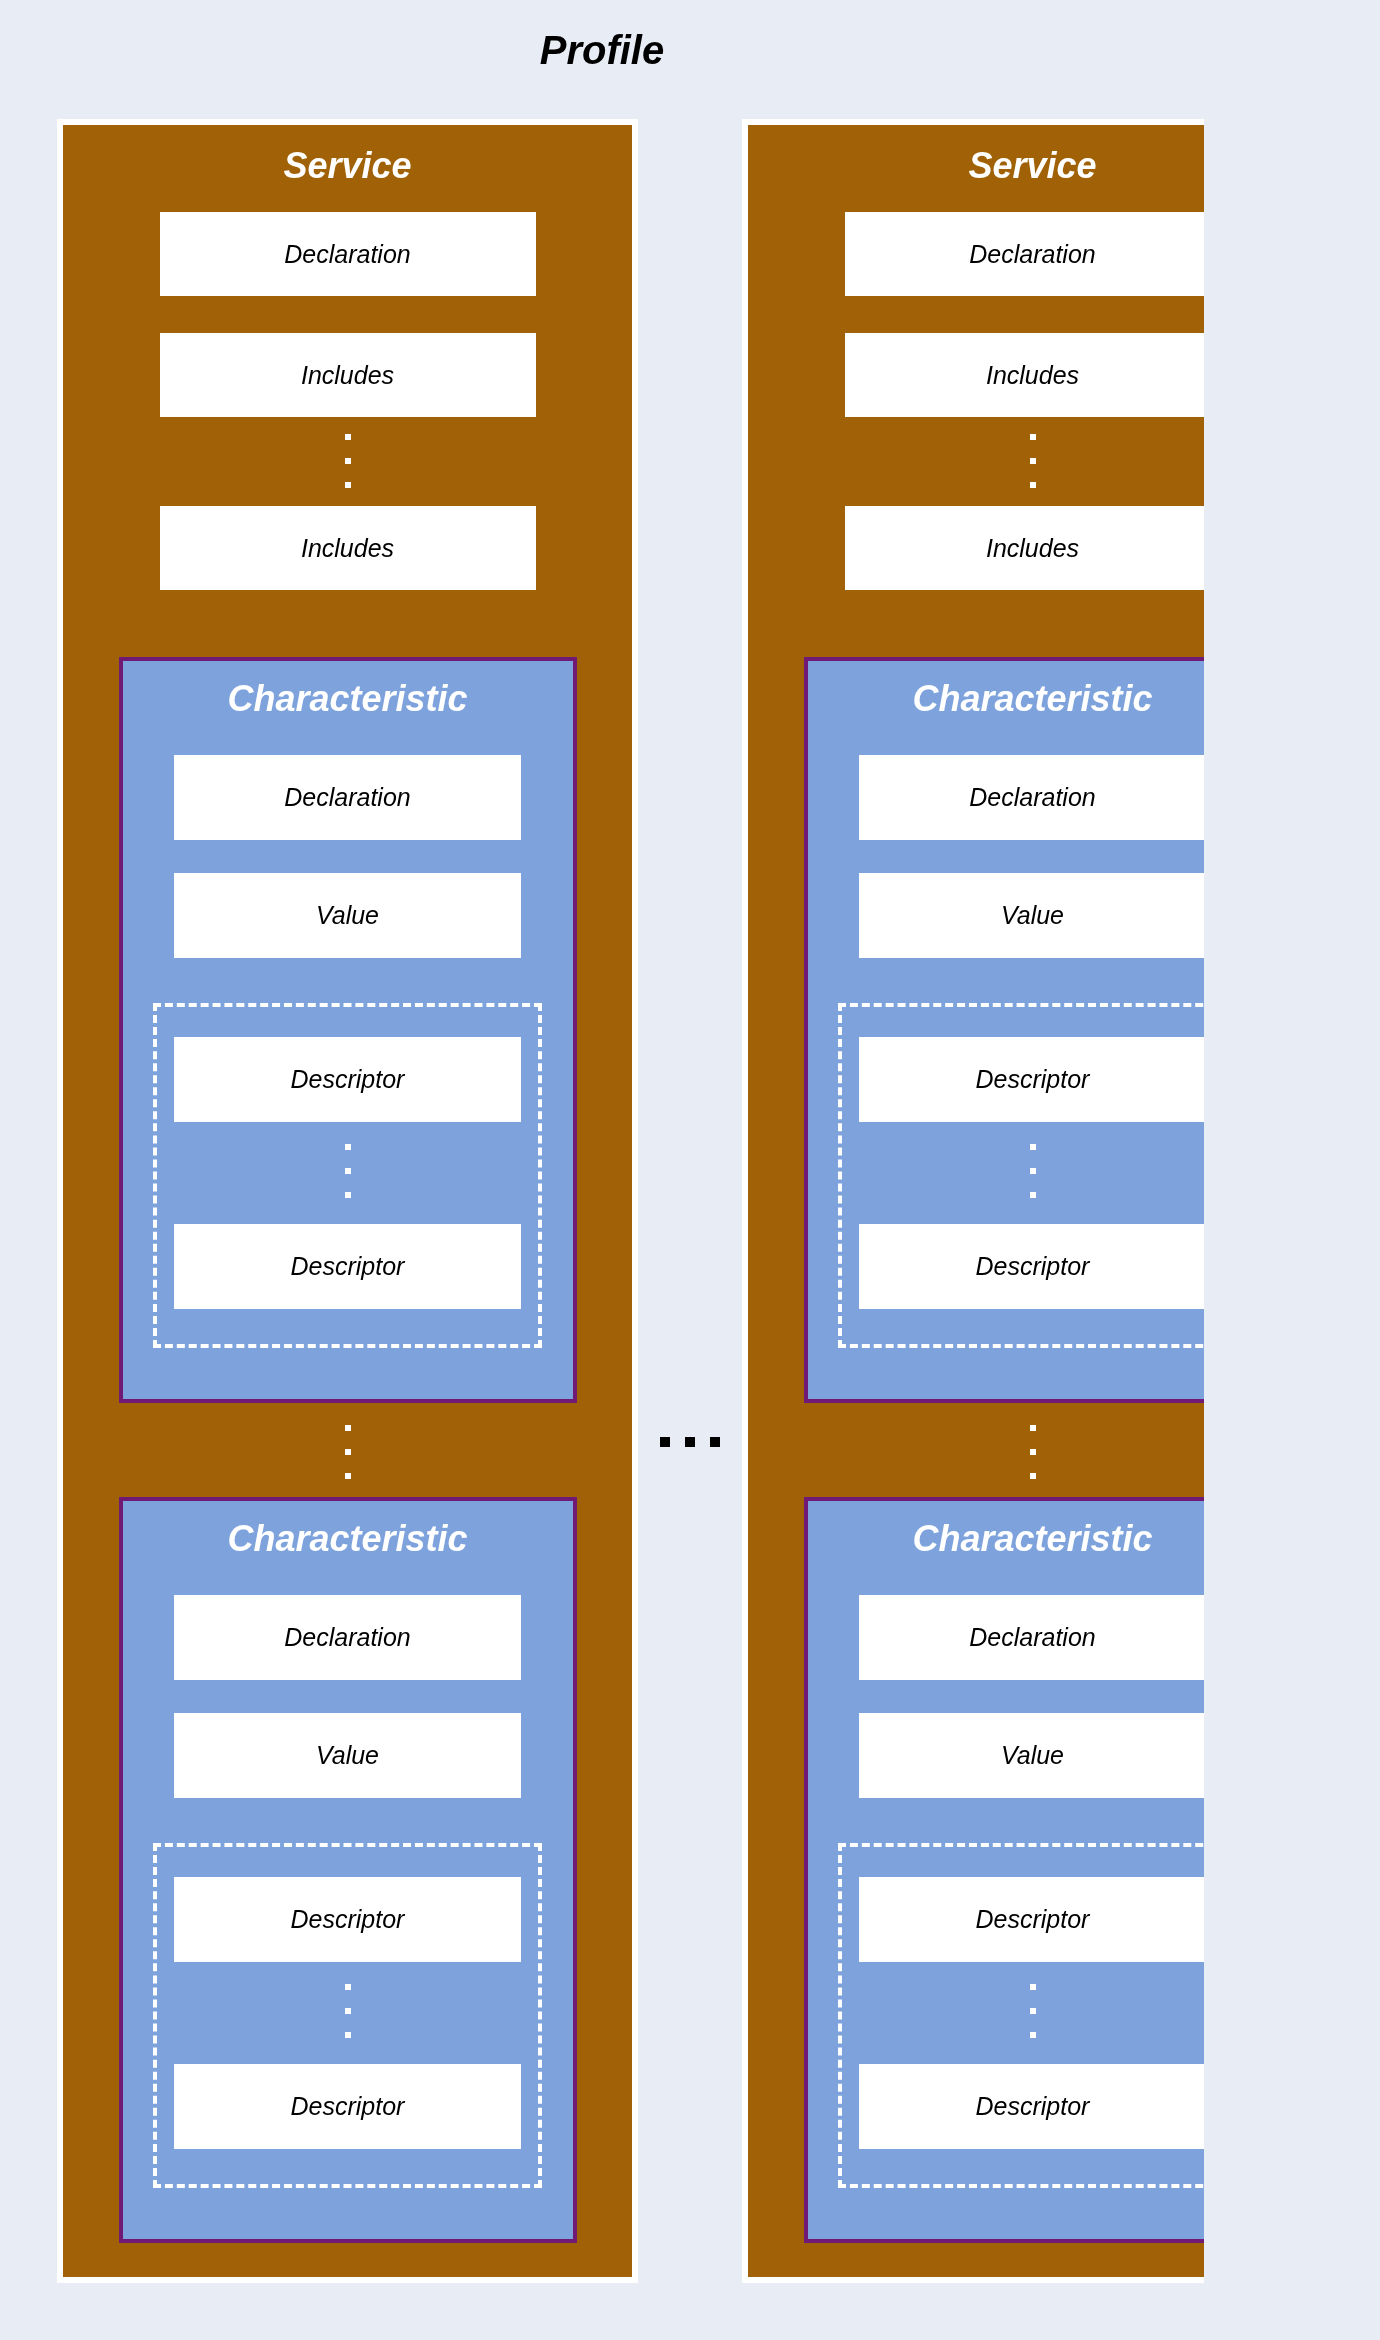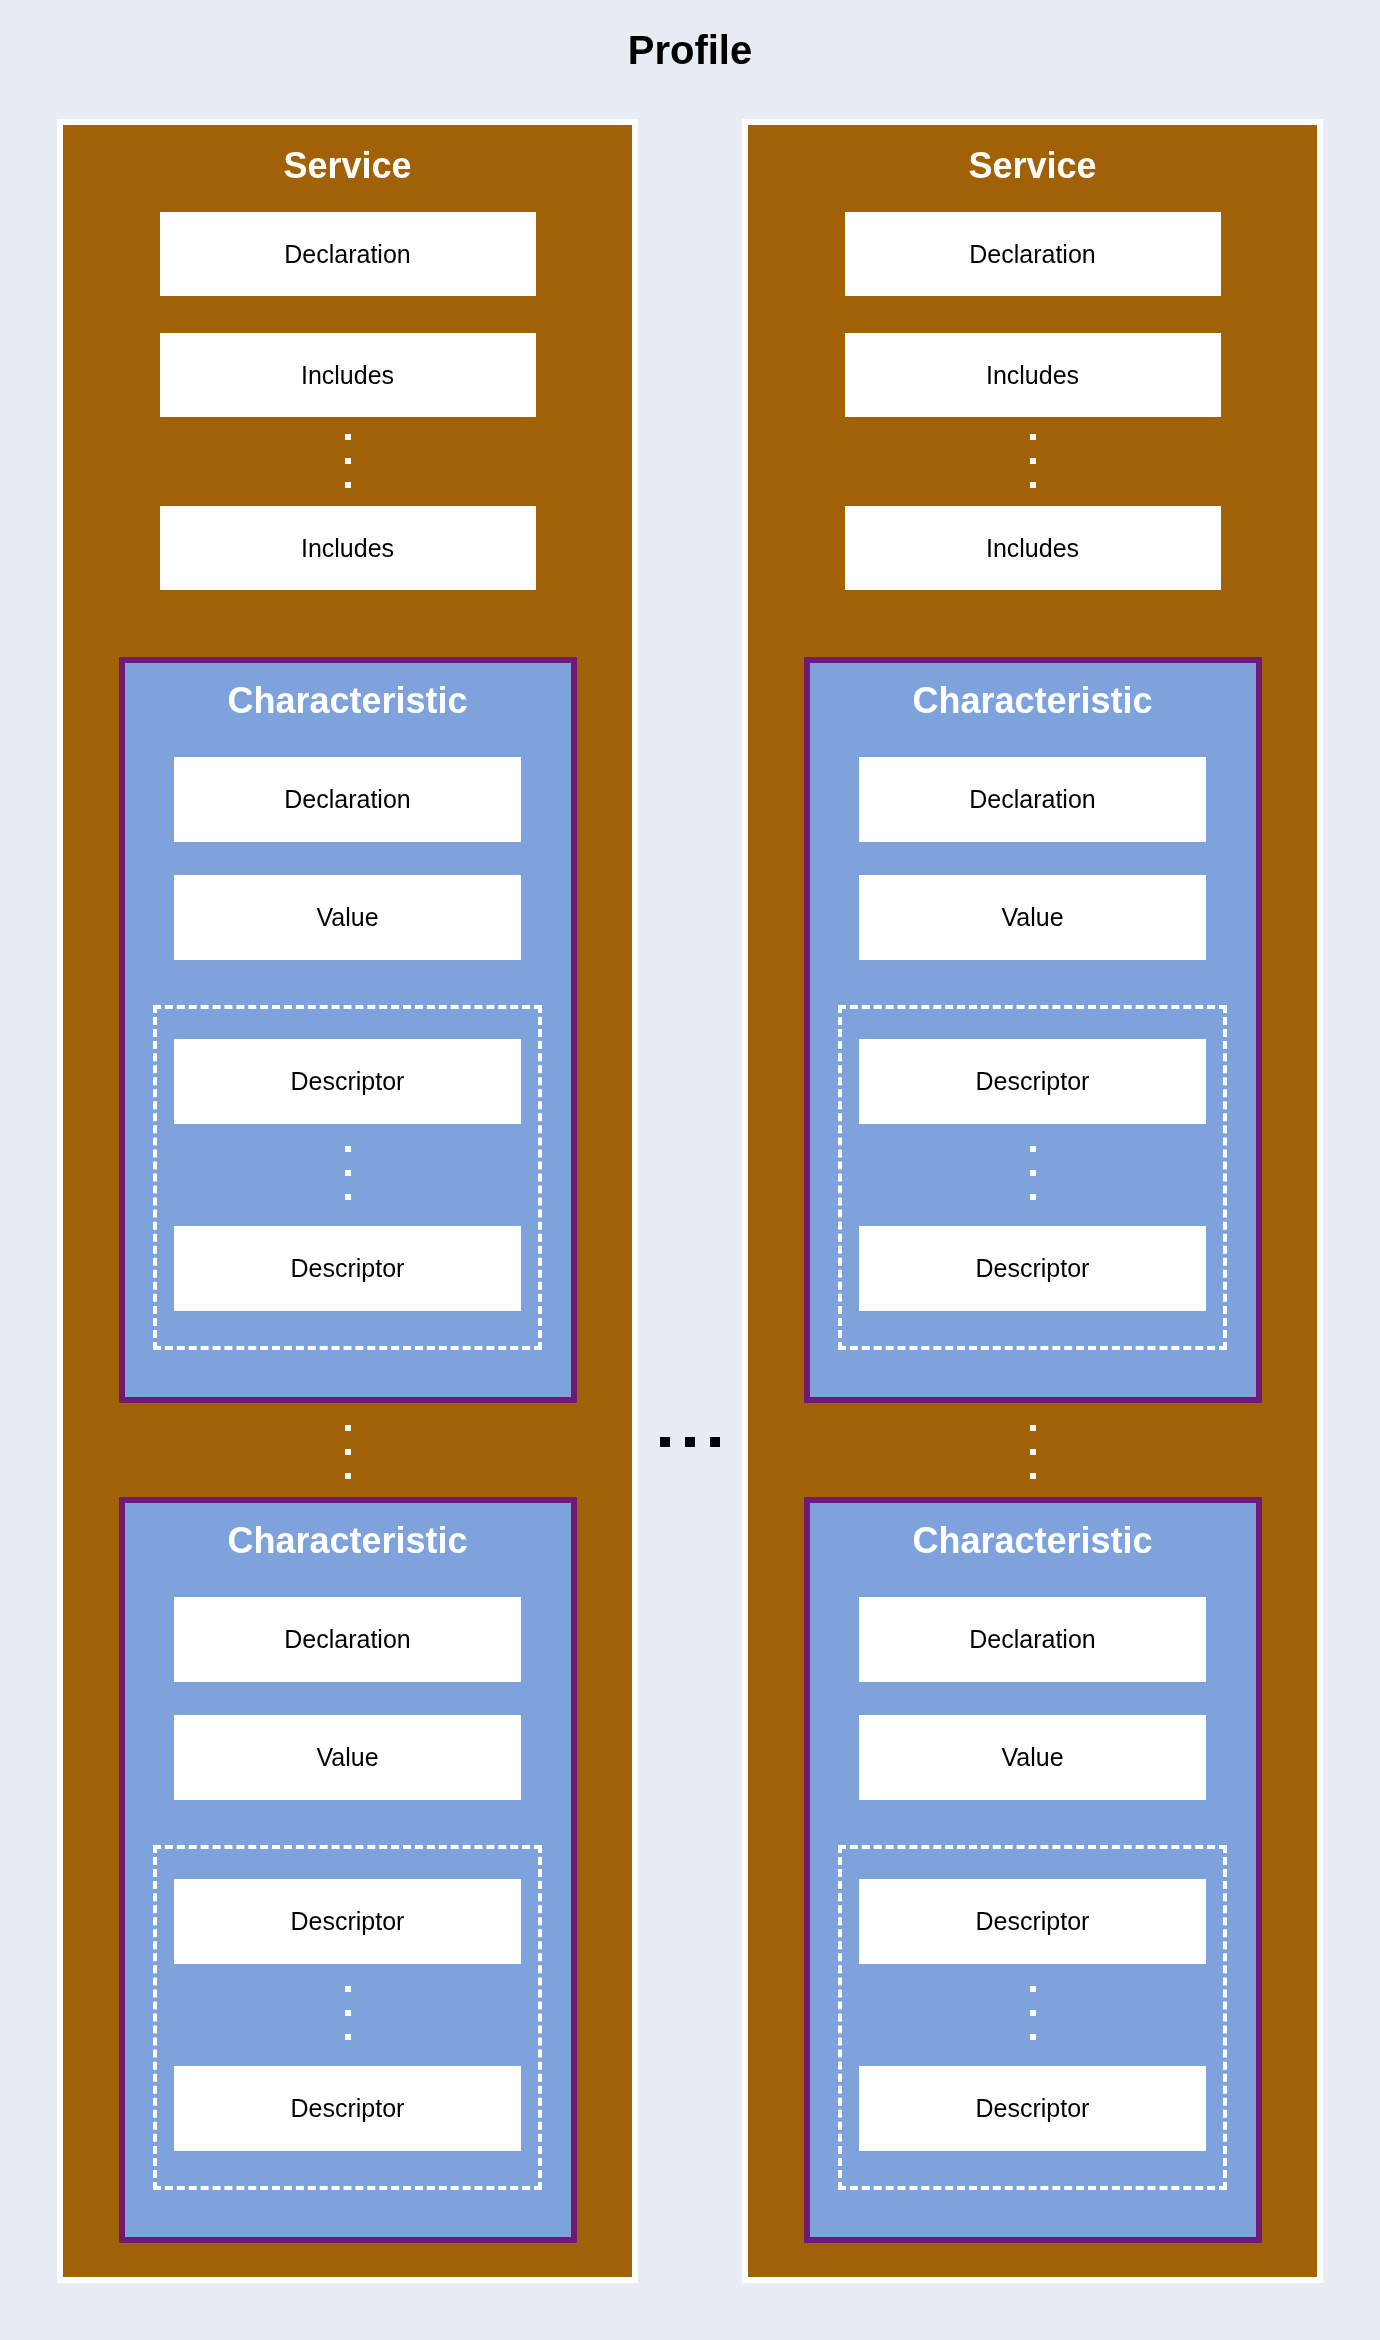--- a/index.html
+++ b/index.html
@@ -10,9 +10,10 @@
   }
   .canvas {
     position: relative;
-    width: 1380px; height: 2340px;
+    width: 1204px; height: 2340px;
     background: #e8edf5;
     overflow: hidden;
+    font-style: italic;
   }
   .profile-title {
     position: absolute;

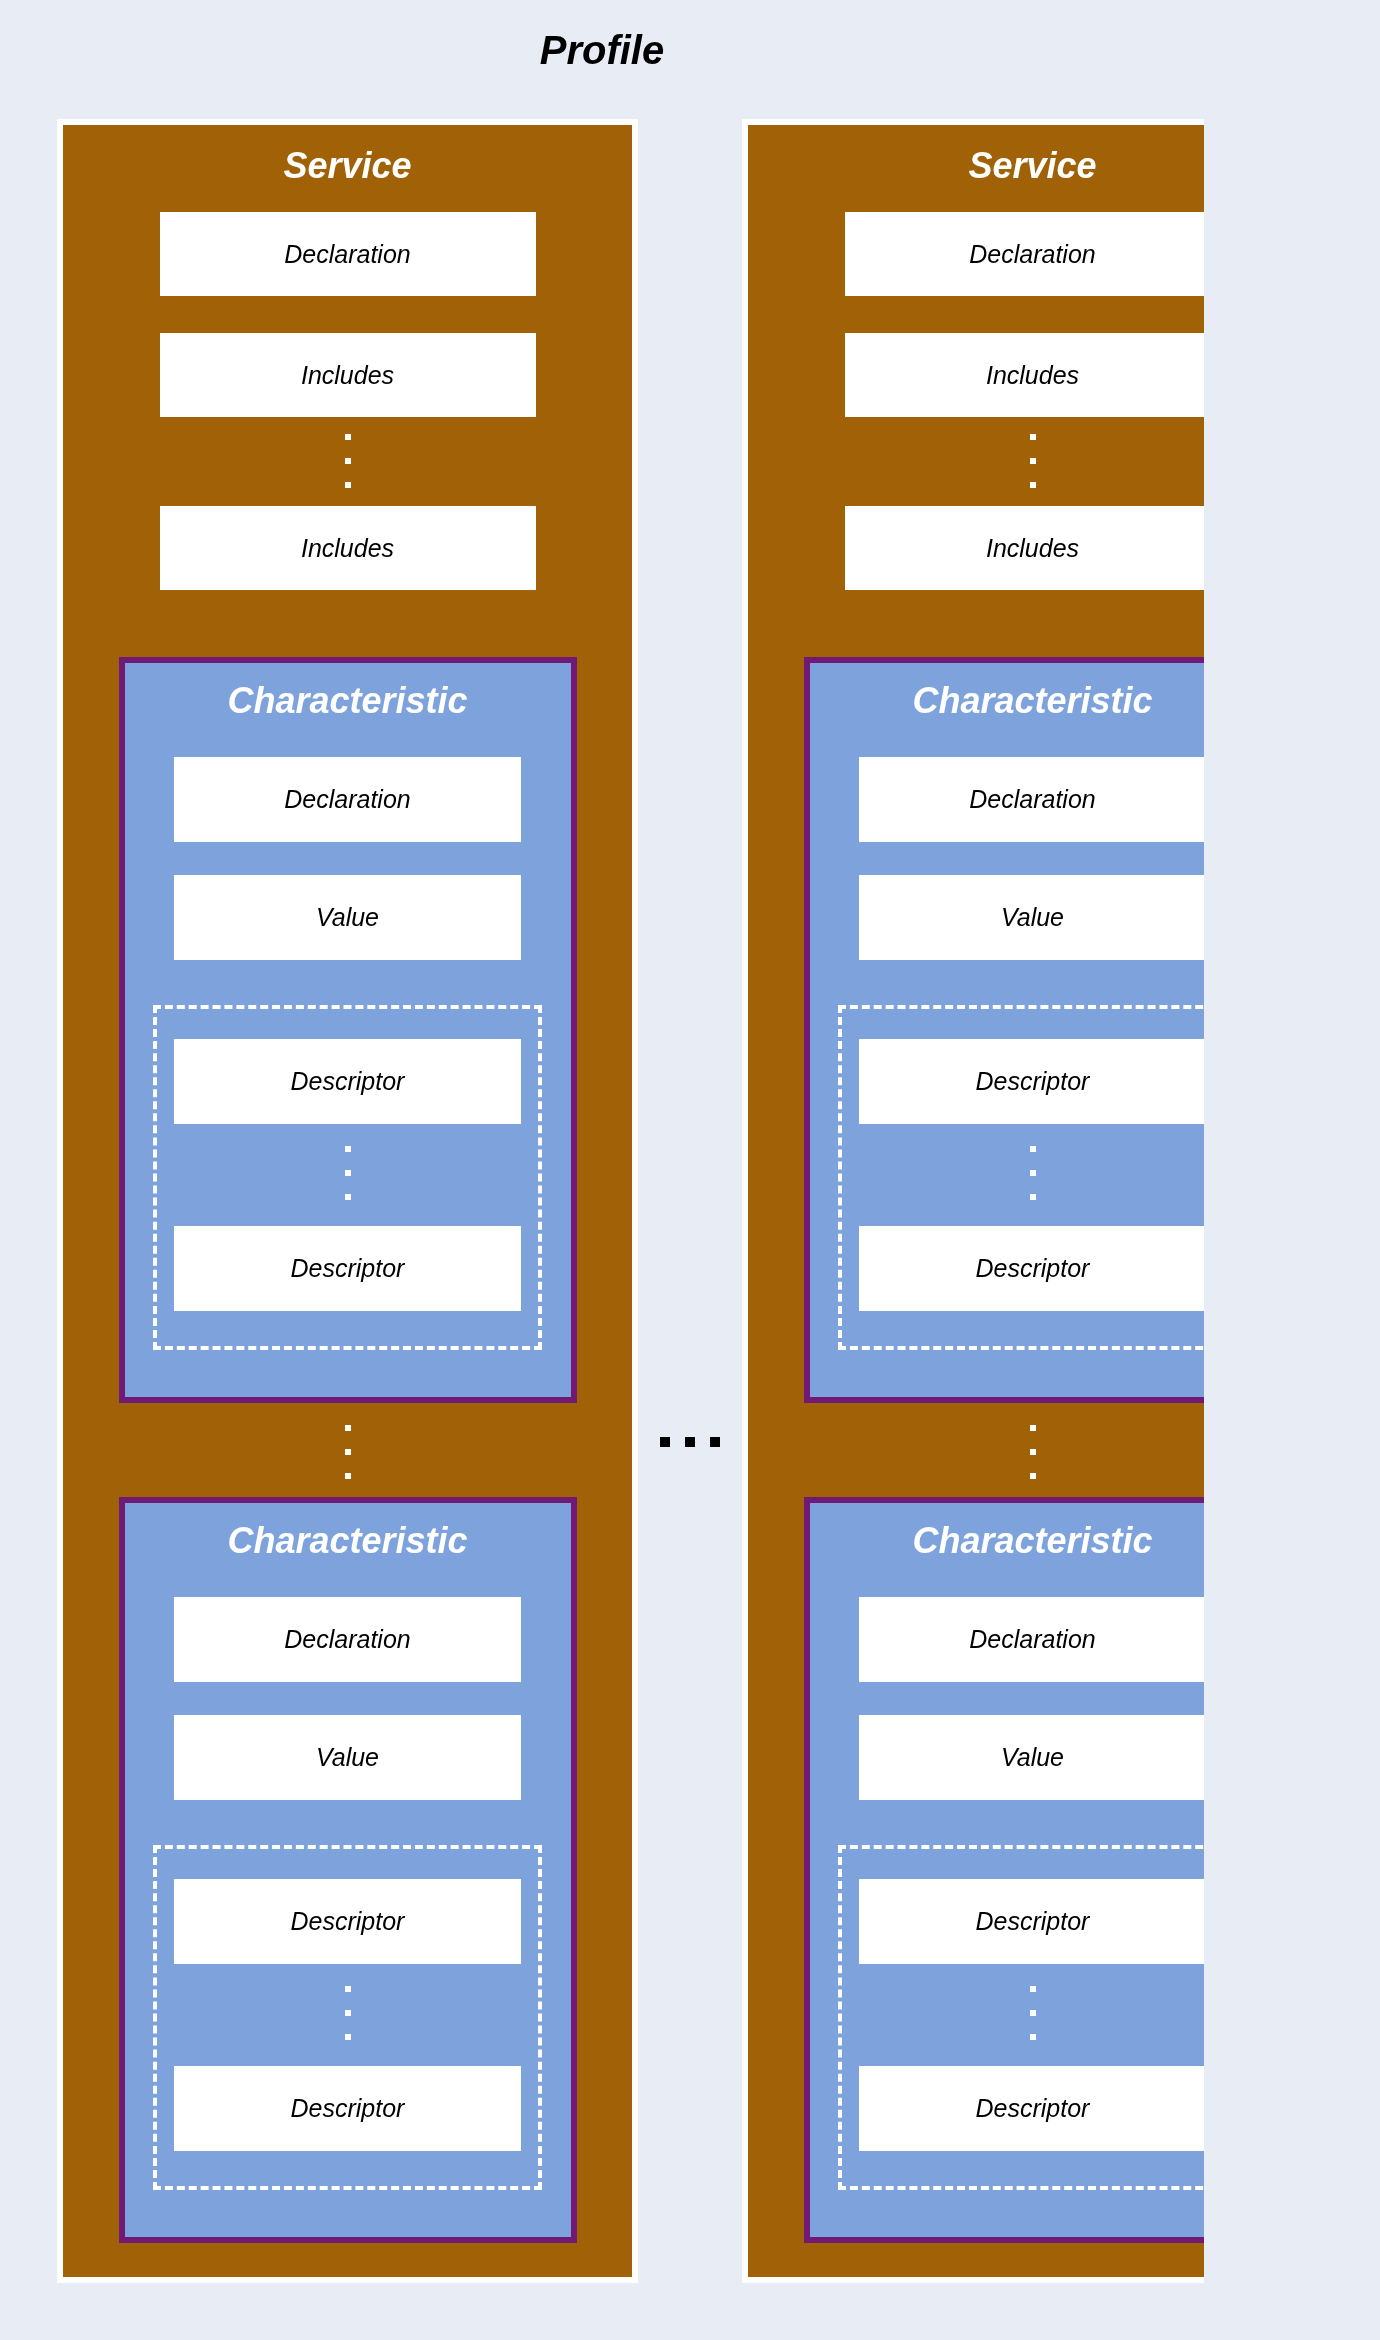--- a/index.html
+++ b/index.html
@@ -64,7 +64,7 @@
     width: 458px; height: 746px;
     margin: 0 auto;
     background: #7ea3dc;
-    border: 6px solid #701a75;
+    border: 4px solid #701a75;
     box-sizing: border-box;
   }
   .characteristic.first { margin-top: 67px; }

